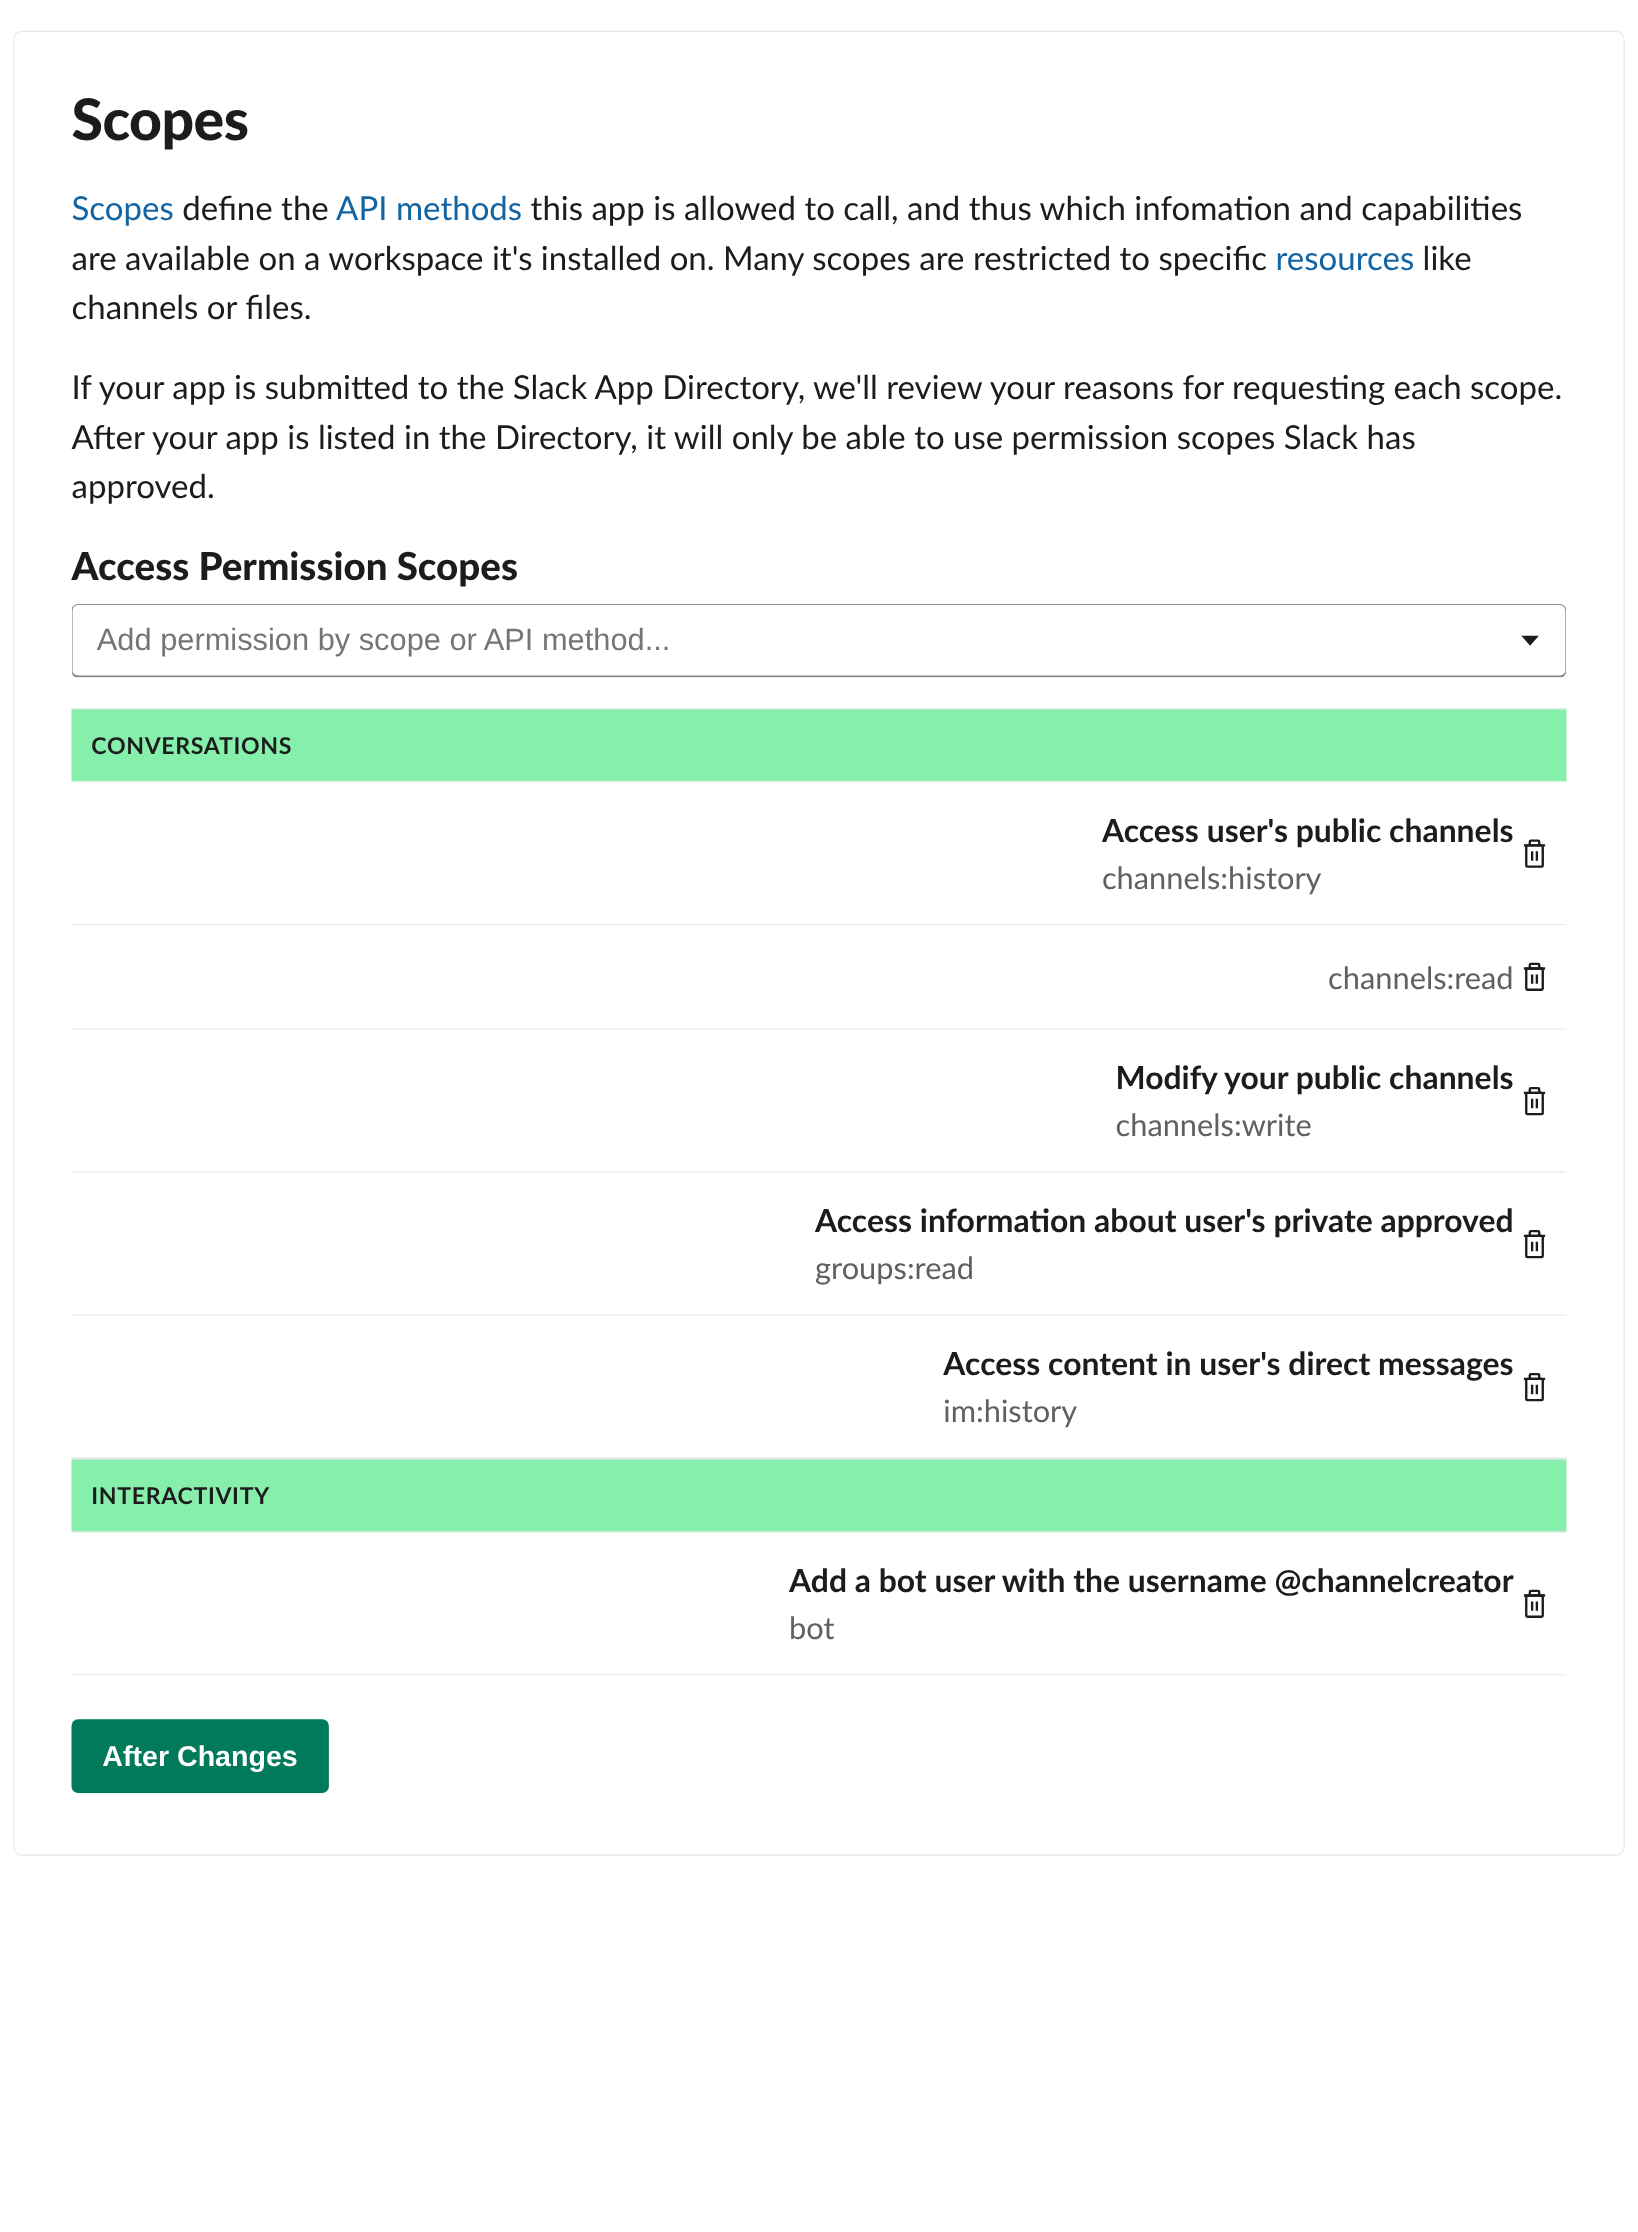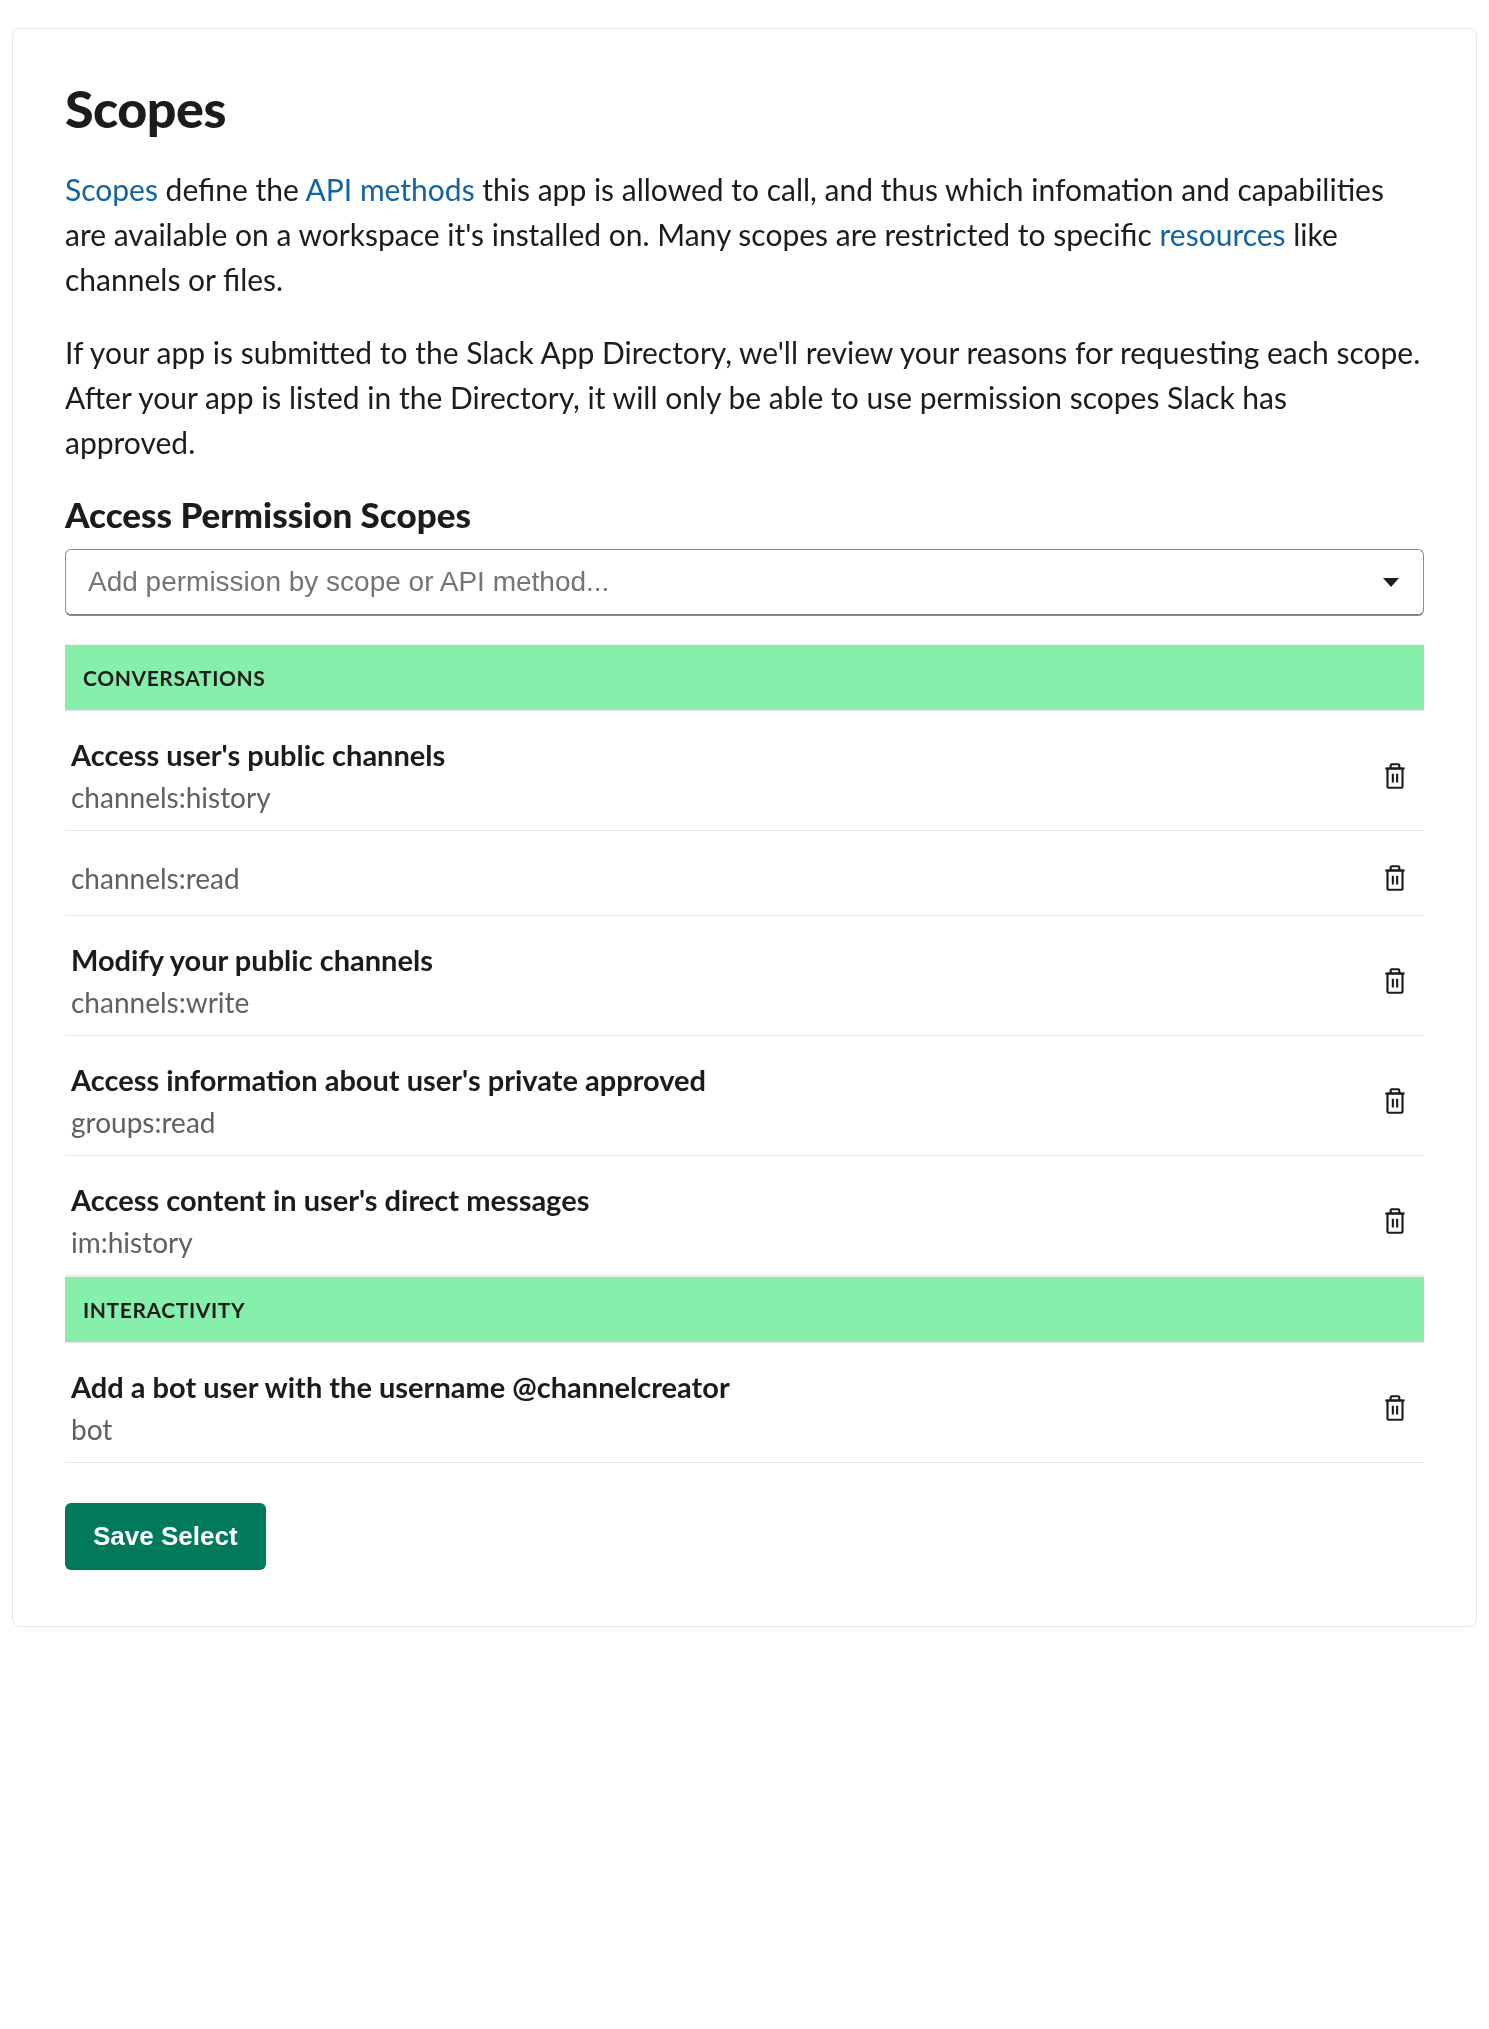--- a/index.html
+++ b/index.html
@@ -78,8 +78,8 @@
     .scope-row {
       display: flex;
       align-items: center;
-      justify-content: space-between;
-      padding: 26px 10px 16px 6px;
+      justify-content: flex-end;
+      padding: 26px 10px 26px 6px;
       border-bottom: 1px solid #e8e8e8;
     }
     .scope-text {

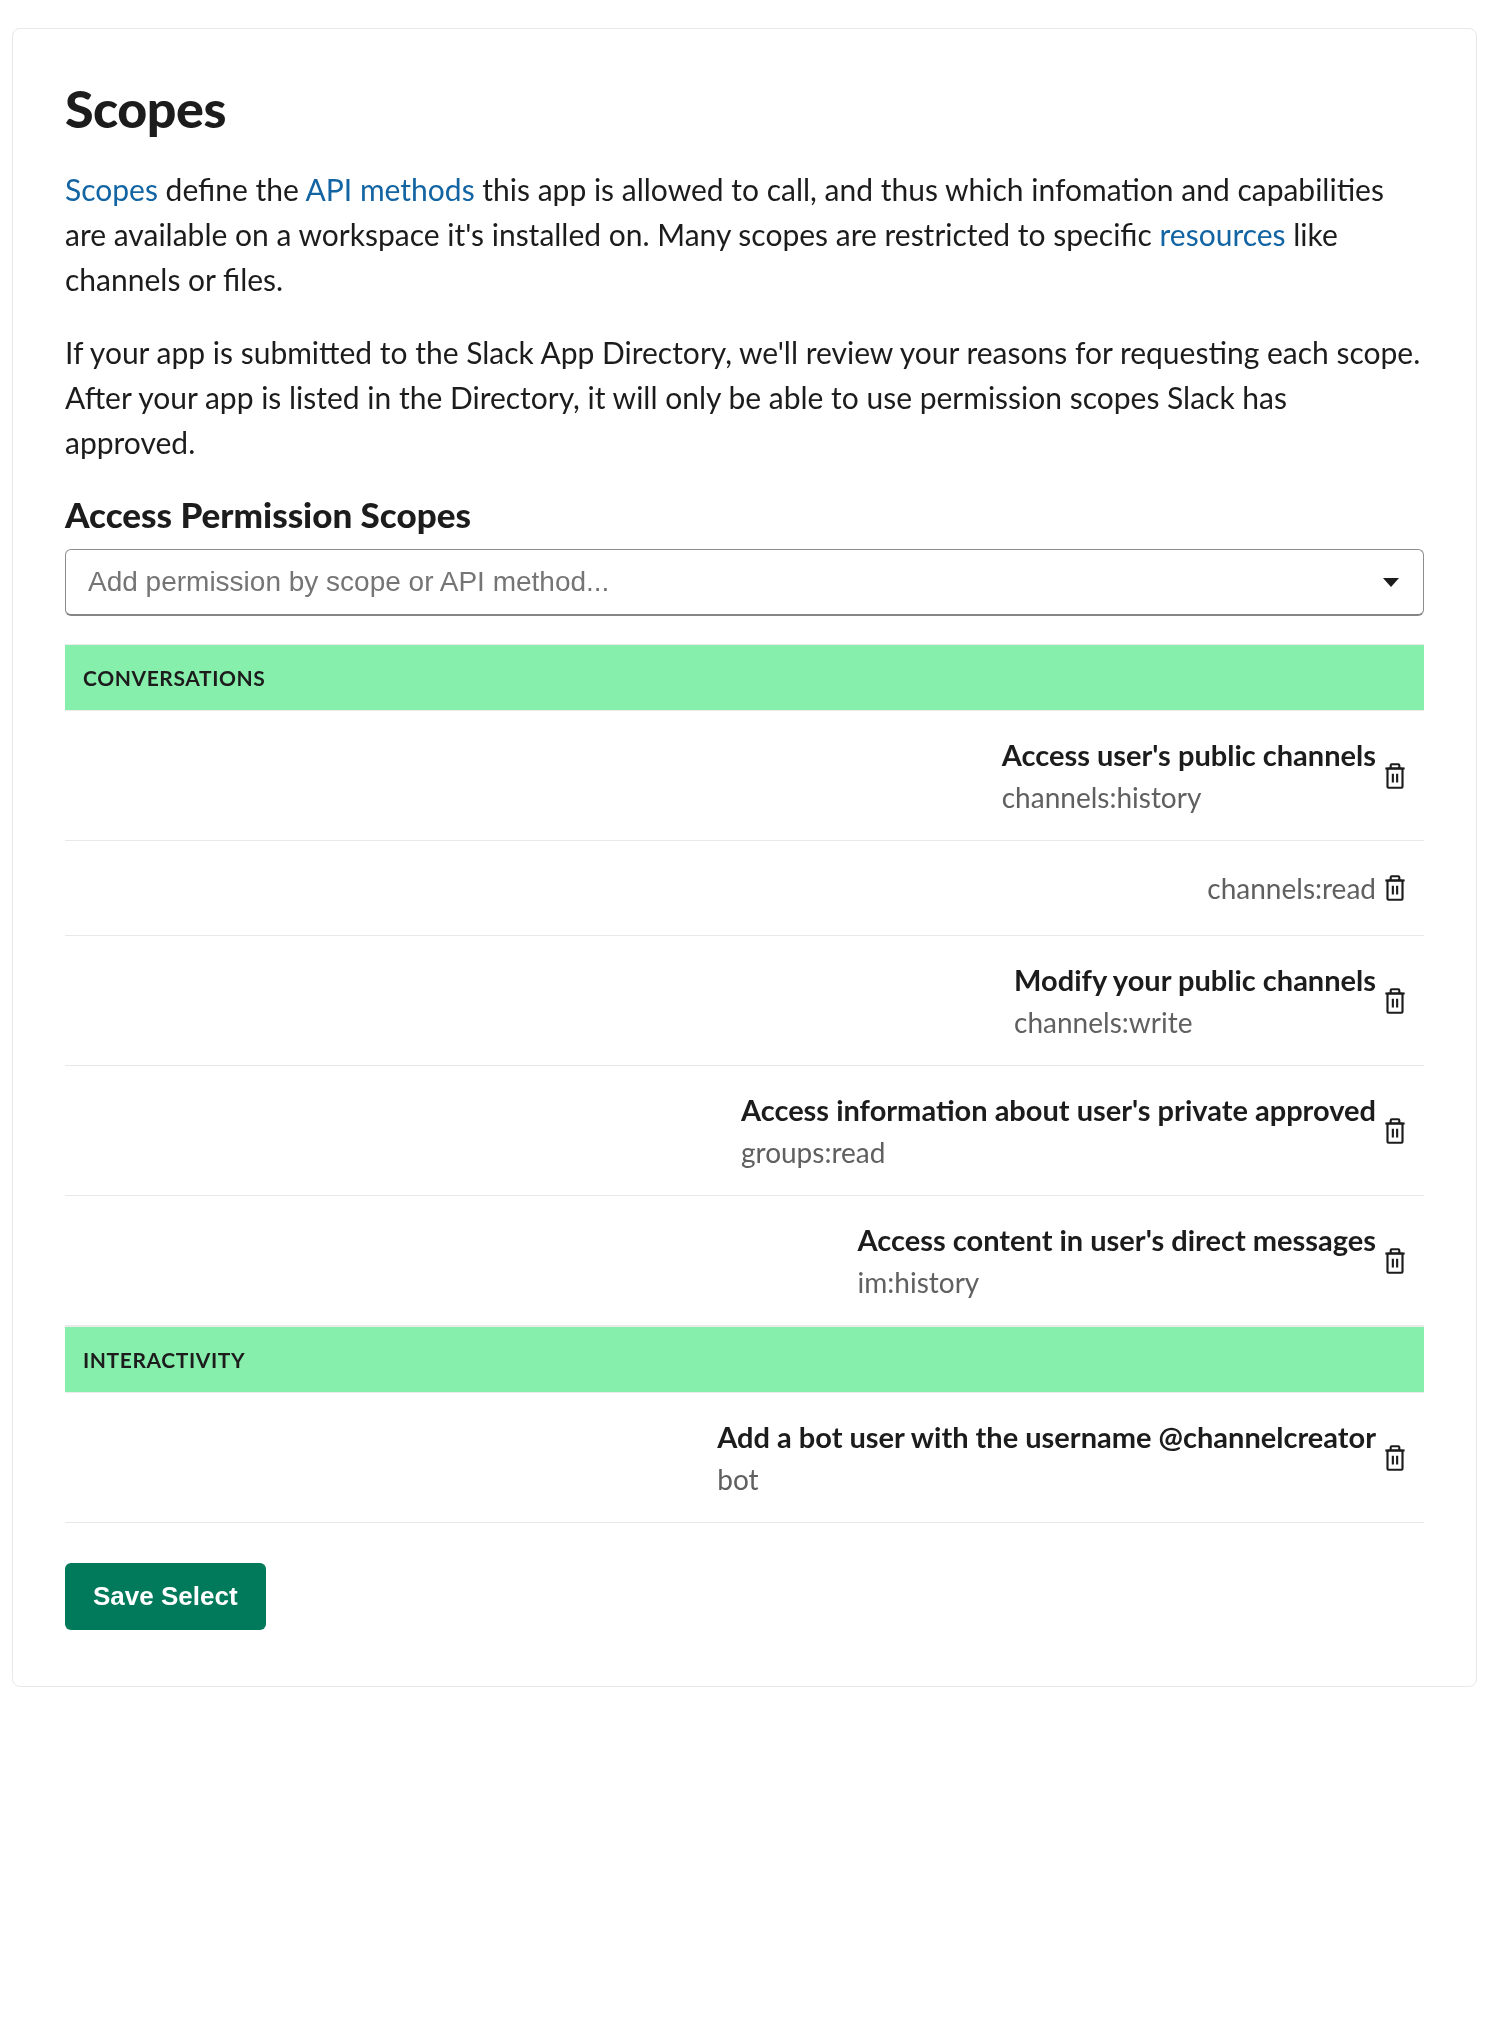--- a/index.html
+++ b/index.html
@@ -247,7 +247,7 @@
     </button>
   </div>
 
-  <button class="save-btn">Save Select</button>
+  <button class="save-btn">After Changes</button>
 
 </div>
 

